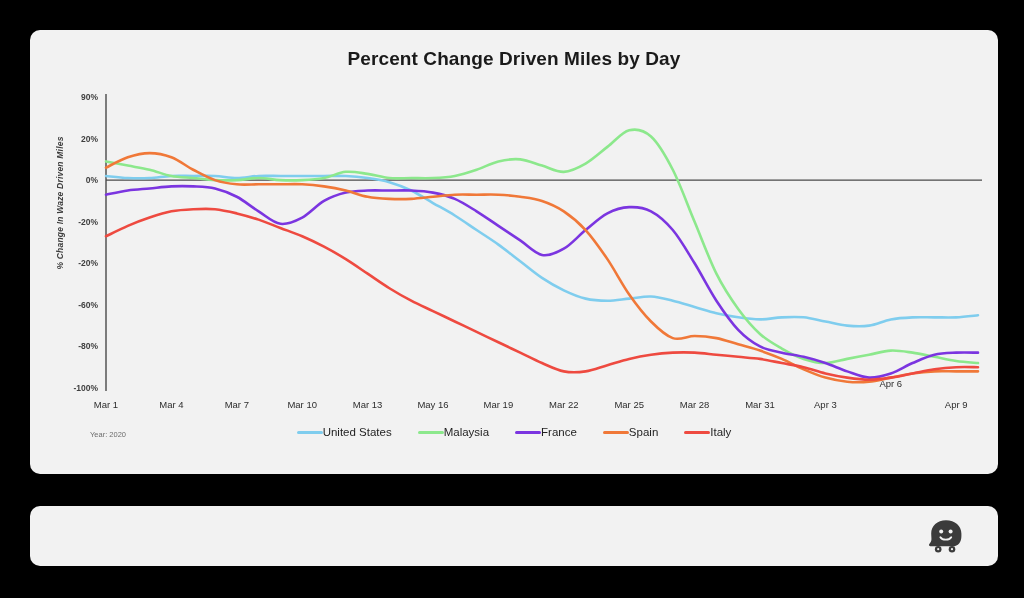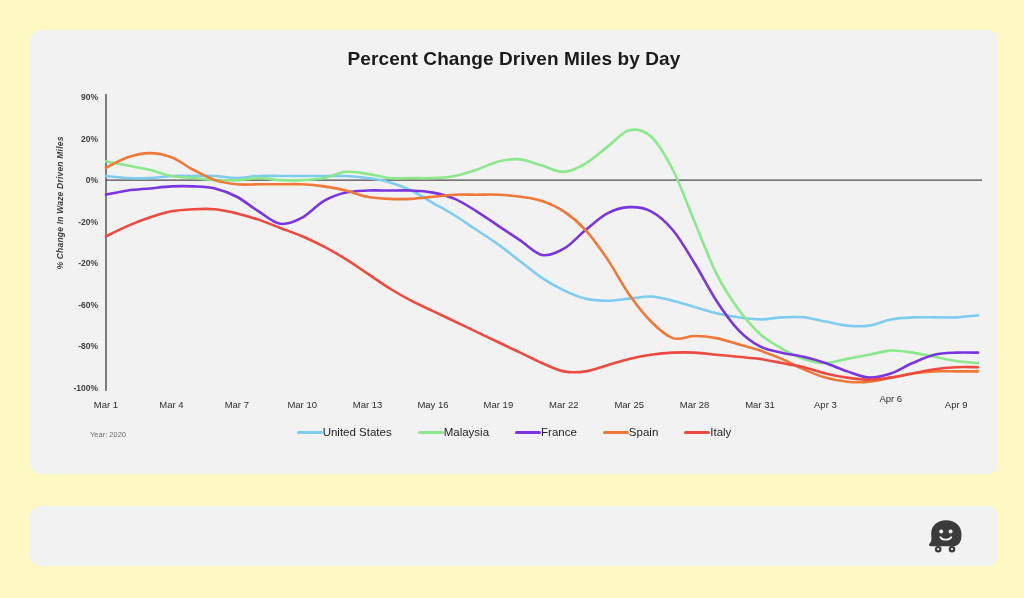--- a/index.html
+++ b/index.html
@@ -18,7 +18,7 @@
   .page {
     position: absolute;
     inset: 0;
-    background: #fef9c3;
+    background: #000000;
   }
   .chart-card {
     position: absolute;

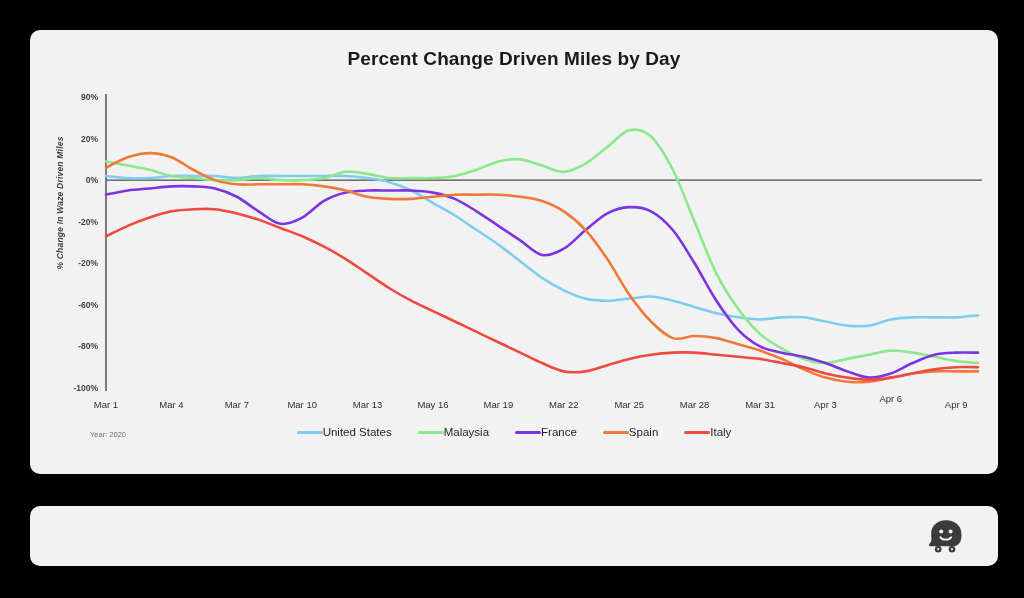--- a/index.html
+++ b/index.html
@@ -175,7 +175,7 @@
           <div class="tick-x" style="left: 634.6px; top: 369px;">Mar 28</div>
           <div class="tick-x" style="left: 700px; top: 369px;">Mar 31</div>
           <div class="tick-x" style="left: 765.4px; top: 369px;">Apr 3</div>
-          <div class="tick-x" style="left: 830.8px; top: 363px;">Apr 6</div>
+          <div class="tick-x" style="left: 830.8px; top: 348px;">Apr 6</div>
           <div class="tick-x" style="left: 896.2px; top: 369px;">Apr 9</div>
         </div>
 

